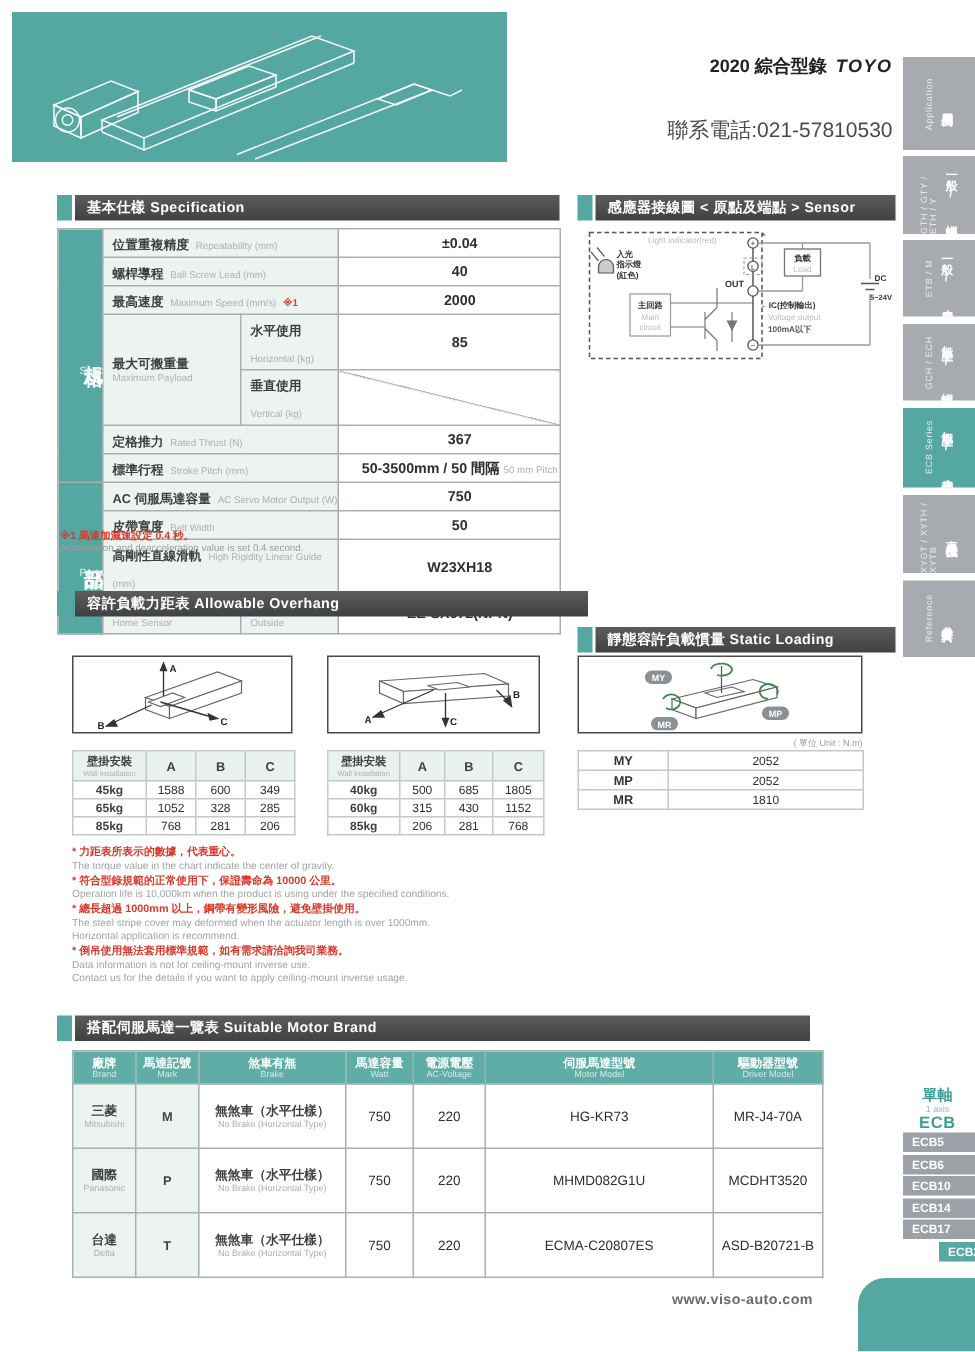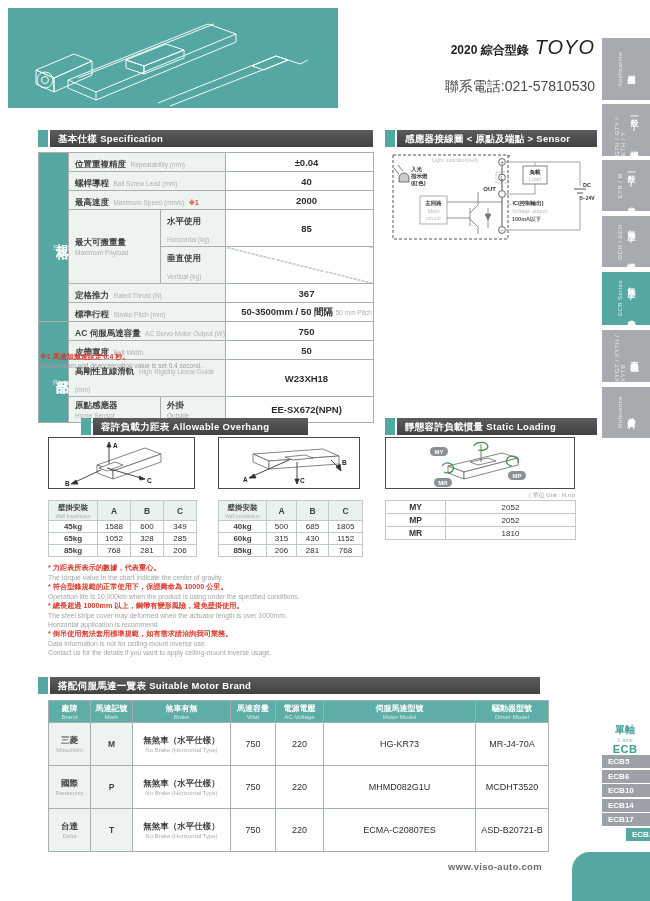--- a/index.html
+++ b/index.html
@@ -11,7 +11,7 @@
   
   .hero { left:8px; top:8px; width:330px; height:100px; background:#55a7a1; }
   .cat-title { left:380px; top:36px; width:215px; text-align:right; font-size:12px; font-weight:bold; color:#222; }
-  .logo { font-style:italic; font-weight:normal; font-size:20px; letter-spacing:1px; margin-left:6px; }
+  .logo { font-style:italic; font-weight:bold; font-size:12px; letter-spacing:1px; margin-left:6px; }
   .phone { left:380px; top:78px; width:215px; text-align:right; font-size:14px; color:#4a4a4a; }
 
   

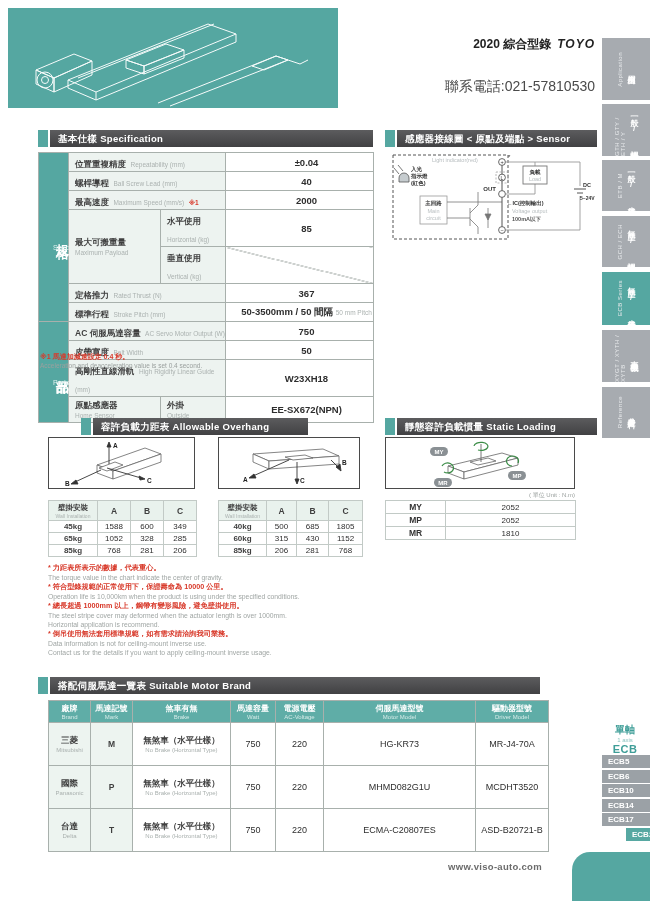--- a/index.html
+++ b/index.html
@@ -346,7 +346,7 @@
   <text x="122" y="71" font-size="5.5" font-weight="bold" fill="#555">100mA以下</text>
 </svg>
 
-<div class="abs sec-head" style="left:38px;top:418px;width:270px;padding-left:43px;">
+<div class="abs sec-head" style="left:38px;top:394px;width:354px;">
   <div class="accent"></div>
   <div class="bar">容許負載力距表 Allowable Overhang</div>
 </div>

